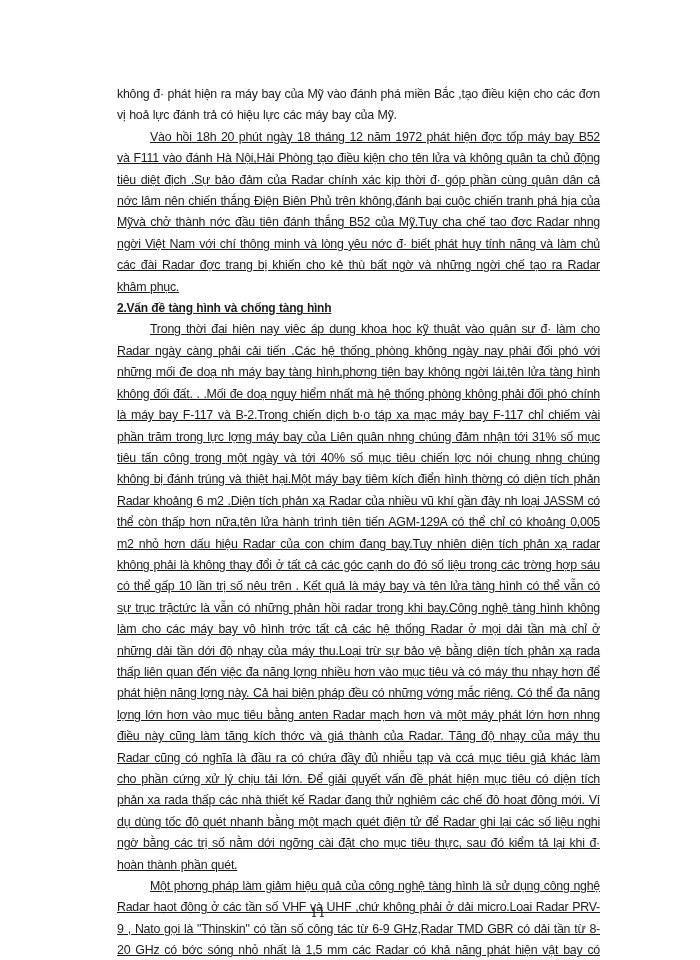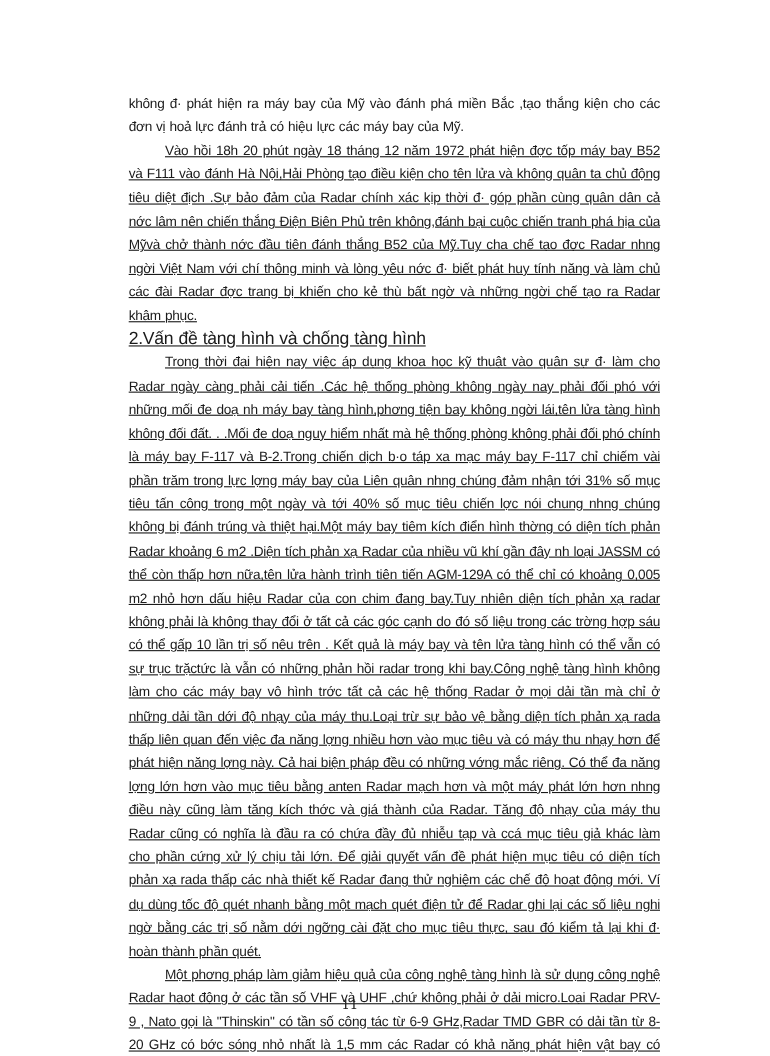--- a/index.html
+++ b/index.html
@@ -22,7 +22,7 @@
 <body>
 
 <div class="page">
-  <p>không đ· phát hiện ra máy bay của Mỹ vào đánh phá miền Bắc ,tạo thắng kiện cho các đơn vị hoả lực đánh trả có hiệu lực các máy bay của Mỹ.</p>
+  <p>không đ· phát hiện ra máy bay của Mỹ vào đánh phá miền Bắc ,tạo điều kiện cho các đơn vị hoả lực đánh trả có hiệu lực các máy bay của Mỹ.</p>
   <p class="indent">Vào hồi 18h 20 phút  ngày 18 tháng 12 năm 1972 phát hiện đợc  tốp máy bay B52 và F111 vào đánh Hà Nội,Hải Phòng tạo điều kiện cho tên lửa và không quân ta chủ động tiêu diệt địch .Sự bảo đảm của Radar chính xác kịp thời đ· góp phần cùng quân dân cả nớc  lâm nên chiến thắng Điện Biên Phủ trên không,đánh bại cuộc chiến tranh phá hịa của Mỹvà chở thành nớc  đầu tiên đánh thắng B52 của Mỹ.Tuy cha  chế tạo đợc  Radar nhng  ngời  Việt Nam với chí thông minh và lòng yêu nớc  đ· biết phát huy tính năng và làm chủ các đài Radar  đợc trang bị khiến cho kẻ thù bất ngờ và những ngời  chế tạo ra Radar khâm phục.</p>
   <p class="heading">2.Vấn đề tàng hình và chống tàng hình</p>
   <p class="indent">Trong thời đại hiện nay việc áp dụng khoa học kỹ thuật vào quân sự đ· làm cho Radar ngày càng phải cải tiến .Các hệ thống phòng không ngày nay phải đối phó với những mối đe doạ nh  máy bay tàng hình,phơng  tiện bay không ngời  lái,tên lửa tàng hình không đối đất. . .Mối đe doạ nguy hiểm nhất mà hệ thống phòng không phải  đối phó chính là máy bay F-117 và B-2.Trong chiến dịch b·o táp xa mạc máy bay F-117 chỉ chiếm vài phần trăm trong lực lợng  máy bay của Liên quân nhng  chúng đảm nhận tới 31% số mục tiêu tấn công trong một ngày và tới 40% số mục tiêu chiến lợc  nói chung nhng  chúng không bị đánh trúng và thiệt hại.Một máy bay tiêm kích điển hình thờng  có diện tích phản Radar khoảng 6 m2 .Diện tích phản xạ Radar của nhiều vũ khí gần đây nh  loại JASSM có thể còn thấp hơn nữa,tên lửa hành trình tiên tiến AGM-129A có thể chỉ có khoảng 0,005 m2 nhỏ hơn dấu hiệu Radar của con chim đang bay.Tuy nhiên diện tích phản xạ radar không phải là không thay đổi ở tất cả các góc cạnh do đó số liệu trong các trờng  hợp sáu có thể gấp 10 lần trị số nêu trên . Kết quả là máy bay và tên lửa tàng hình có thể vẫn có sự trục trặctức là vẫn có những phản hồi radar  trong khi bay.Công nghệ tàng hình không làm cho các máy bay vô hình trớc  tất cả các hệ thống Radar ở mọi dải tần mà chỉ ở những dải tần dới  độ nhạy của máy thu.Loại trừ sự bảo vệ bằng diện tích phản xạ rada thấp liên quan đến việc đa  năng lợng  nhiều hơn vào mục tiêu và có máy thu nhạy hơn để phát hiện năng lợng  này. Cả hai biện pháp đều có những vớng  mắc riêng. Có thể đa  năng lợng  lớn hơn vào mục tiêu bằng anten Radar mạch hơn và một máy phát lớn hơn nhng  điều này cũng làm tăng kích thớc  và giá thành của Radar. Tăng độ nhạy của máy thu Radar cũng có nghĩa là đầu ra có chứa đầy đủ nhiễu tạp và ccá mục tiêu giả khác làm cho phần cứng xử lý chịu tải lớn. Để giải quyết vấn đề phát hiện mục tiêu có diện tích phản xạ rada thấp các nhà thiết kế Radar đang thử nghiệm các chế độ hoạt động mới. Ví dụ dùng tốc độ quét nhanh bằng một mạch quét điện tử để Radar ghi lại các số liệu nghi ngờ bằng các trị số nằm dới  ngỡng  cài đặt cho mục tiêu thực, sau đó kiểm tả lại khi đ· hoàn thành phần quét.</p>

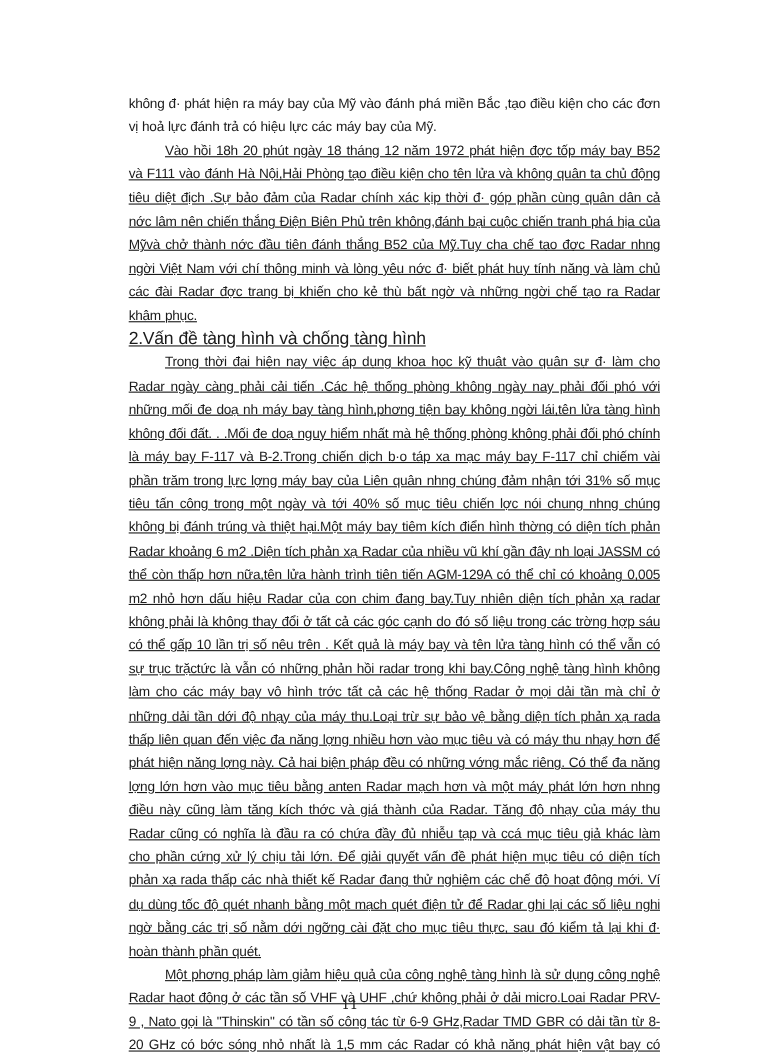--- a/index.html
+++ b/index.html
@@ -12,7 +12,7 @@
   }
   .page p { margin: 0; }
   .indent { text-indent: 33px; text-decoration: underline; }
-  .heading { font-weight: normal; text-decoration: underline; font-size: 16px; }
+  .heading { font-weight: bold; text-decoration: underline; font-size: 12px; }
   .pagenum {
     position: absolute; left: 0; width: 636px; top: 906px; text-align: center;
     font-family: "DejaVu Serif", serif; font-size: 12px; color: #222;

